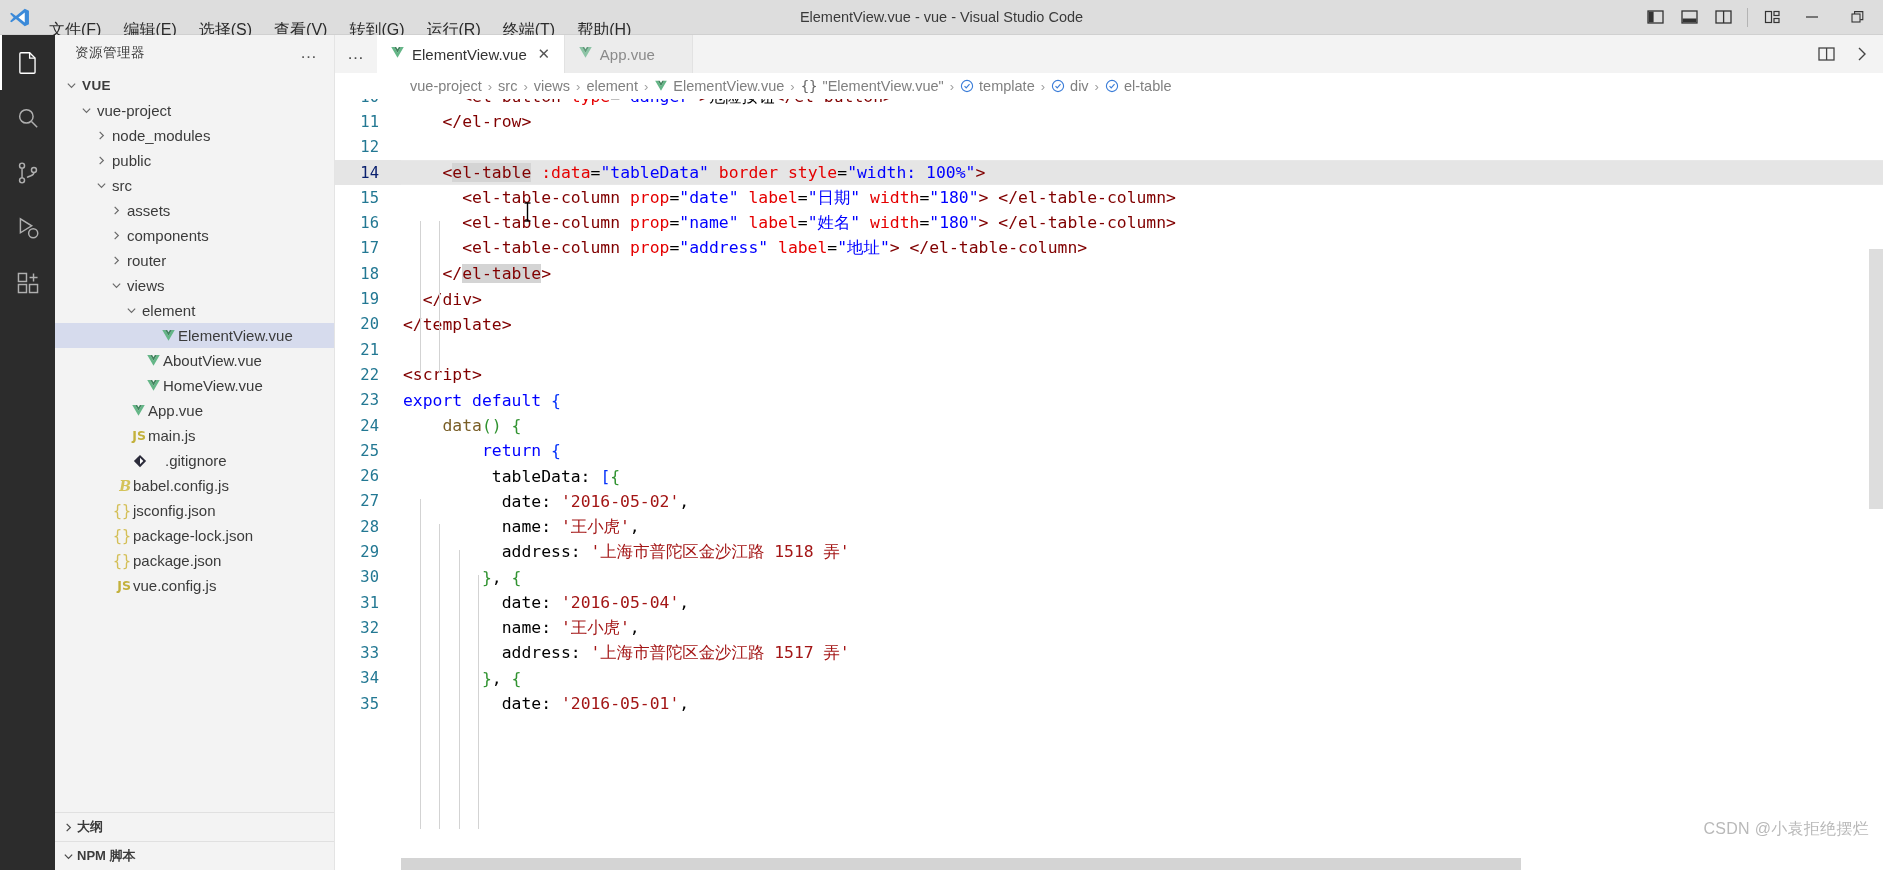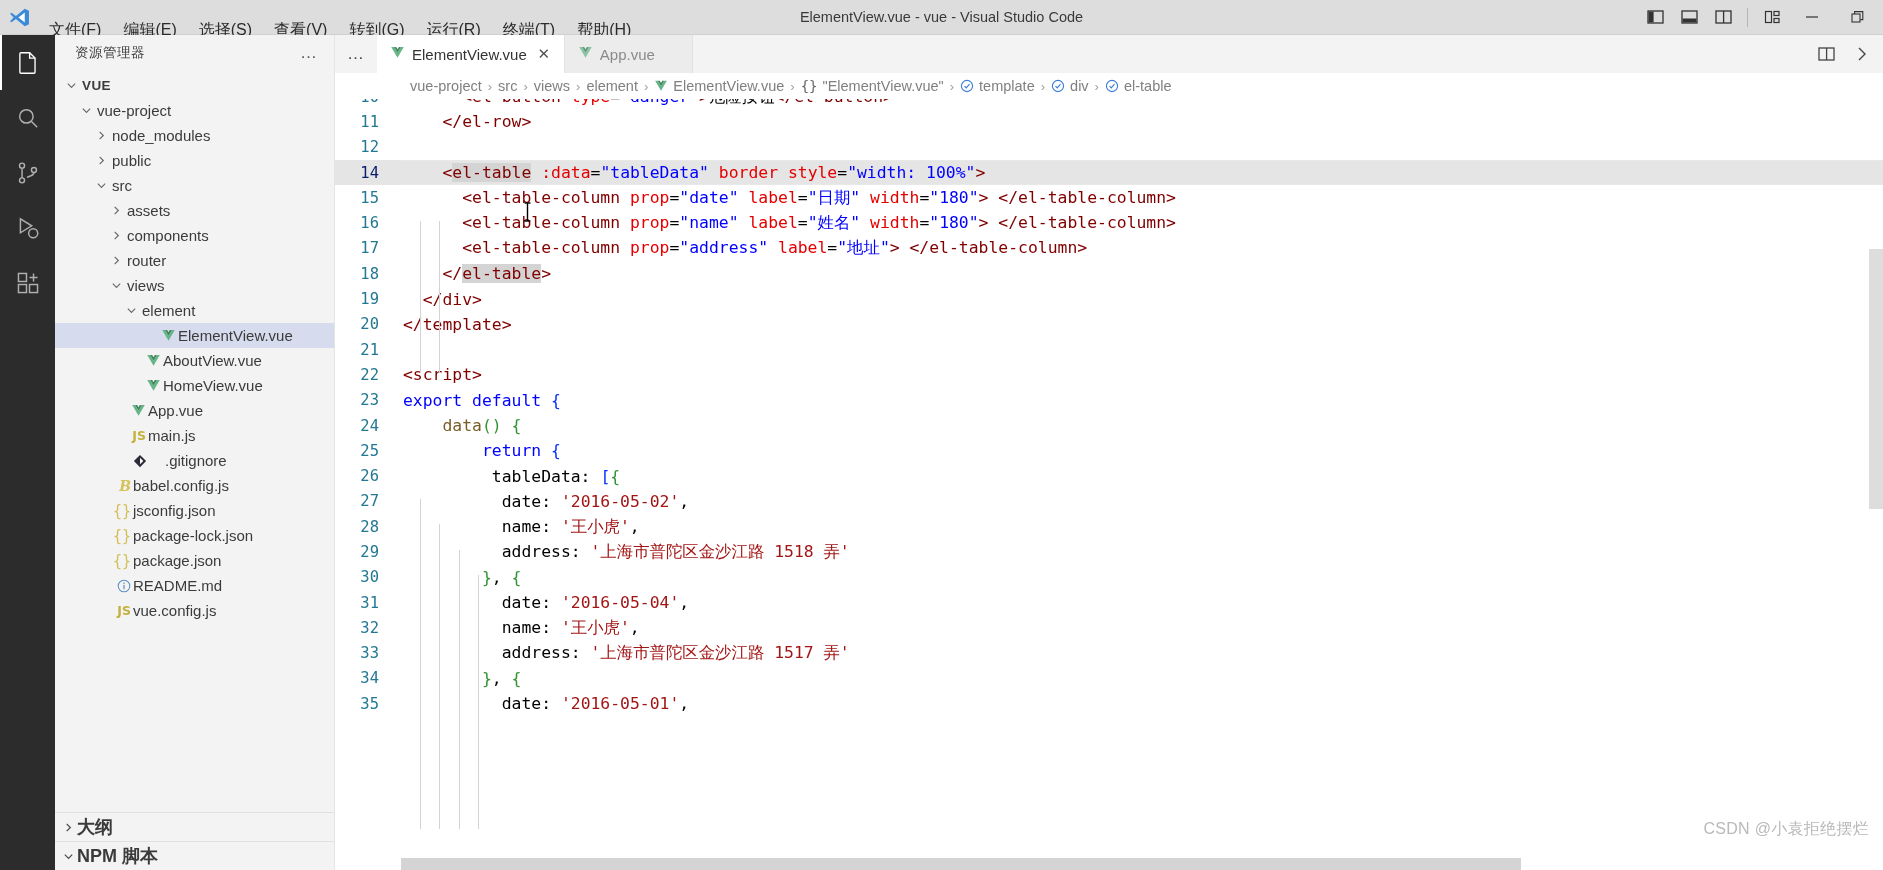--- a/index.html
+++ b/index.html
@@ -434,17 +434,6 @@
           <div class="row" style="padding-left: 38px;">
             <span class="chev"></span>
             <span class="ficon">
-              <svg width="14" height="14" viewBox="0 0 16 16">
-                <circle cx="8" cy="8" r="6.6" fill="none" stroke="#5e8fc4" stroke-width="1.2"></circle>
-                <rect x="7.3" y="6.7" width="1.4" height="5" fill="#5e8fc4"></rect>
-                <rect x="7.3" y="4.1" width="1.4" height="1.6" fill="#5e8fc4"></rect>
-              </svg>
-            </span>
-            <span class="rowlabel">README.md</span>
-          </div>
-          <div class="row" style="padding-left: 38px;">
-            <span class="chev"></span>
-            <span class="ficon">
               <span style="color:#c3b13c;font-weight:bold;font-size:12.5px;font-family:'DejaVu Sans',sans-serif;">JS</span>
             </span>
             <span class="rowlabel">vue.config.js</span>

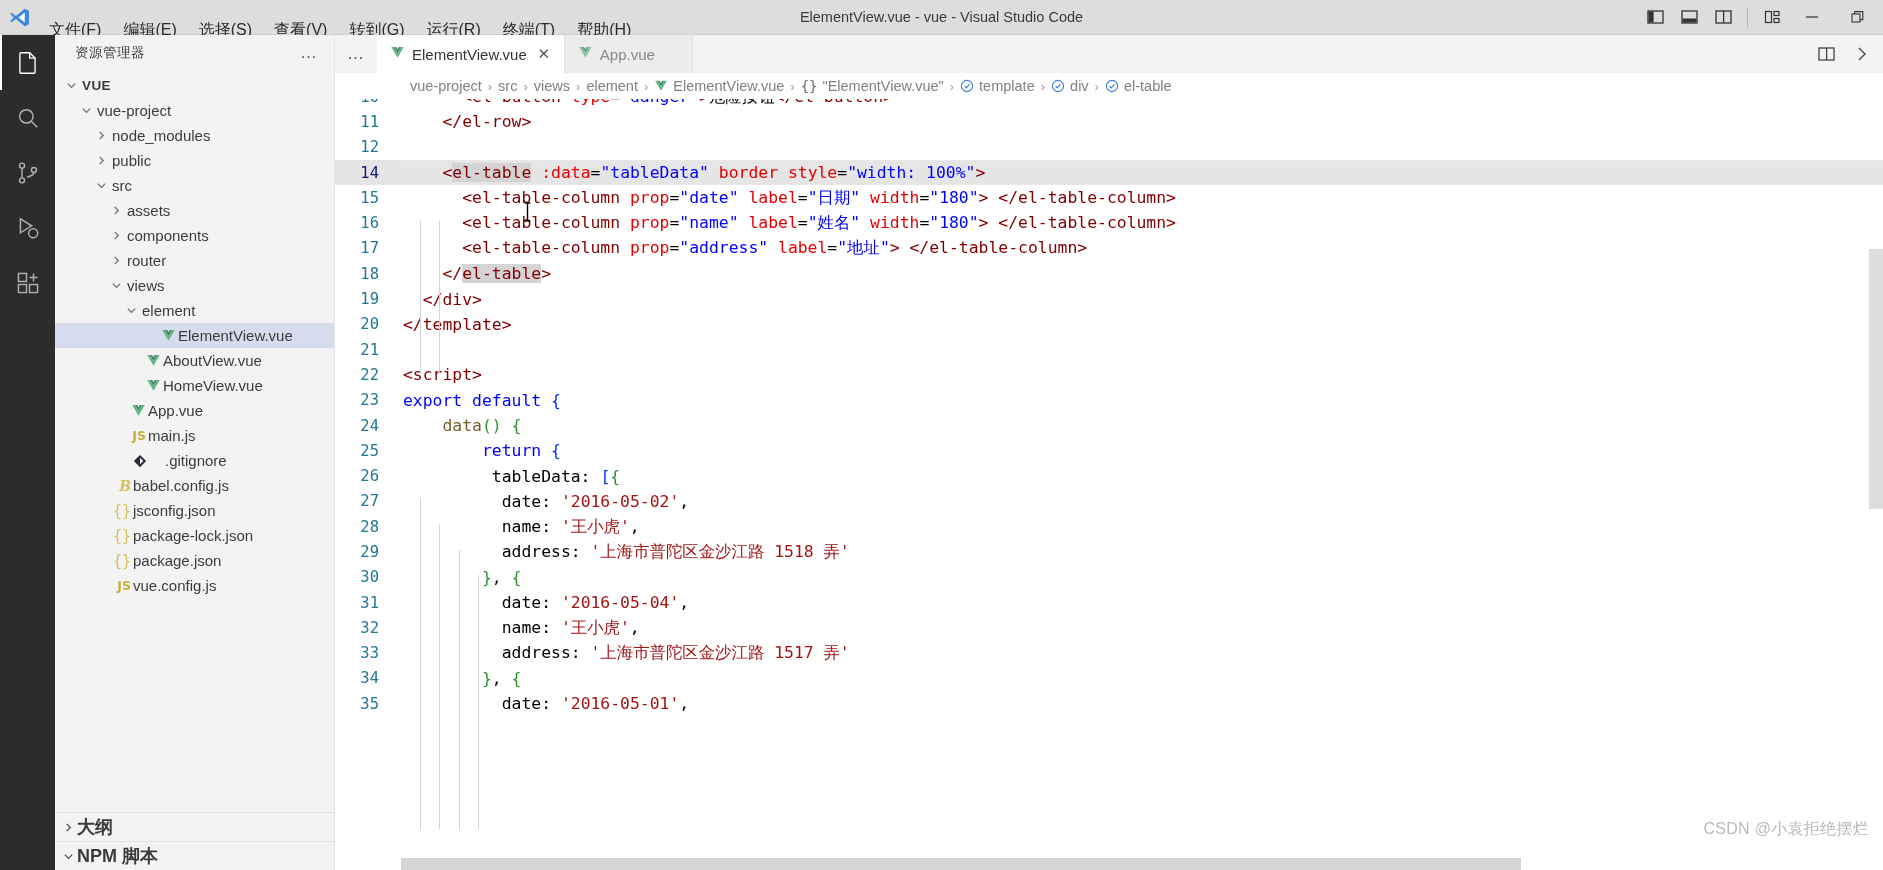--- a/index.html
+++ b/index.html
@@ -74,7 +74,7 @@
   .rowlabel { padding-left: 2px; }
   .row.bold .rowlabel { font-weight: bold; font-size: 13.5px; letter-spacing: .4px; }
   .sb-section {
-    height: 29px; display: flex; align-items: center; font-size: 18px; font-weight: bold;
+    height: 29px; display: flex; align-items: center; font-size: 13px; font-weight: bold;
     color: #3b3b3b; border-top: 1px solid #e0e0e0; padding-left: 5px; cursor: pointer;
   }
   .sb-section .chev { color: #4a4a4a; }

